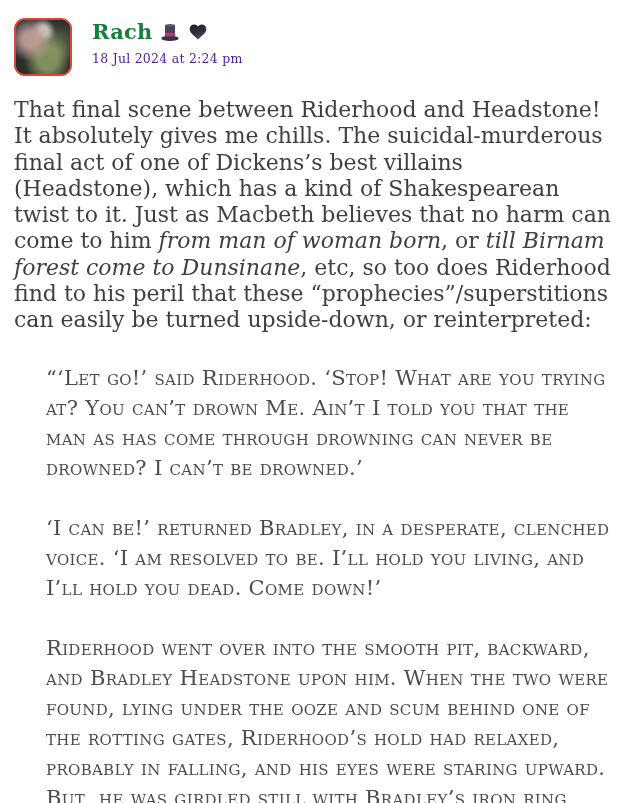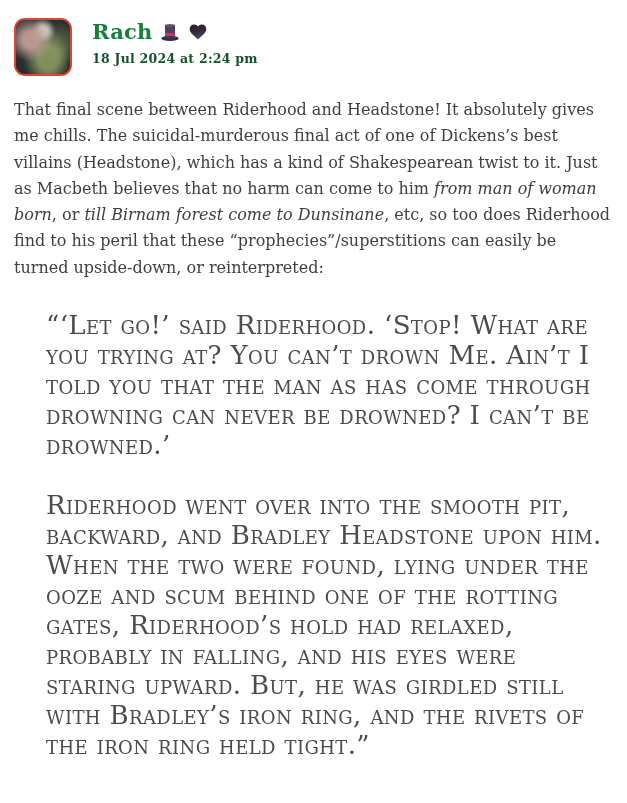--- a/index.html
+++ b/index.html
@@ -52,8 +52,8 @@
   .timestamp {
     margin-top: 7px;
     font-size: 12.5px;
-    font-weight: bold;
-    color: #14532d;
+    font-weight: normal;
+    color: #4c1d95;
     letter-spacing: 0.25px;
   }
 

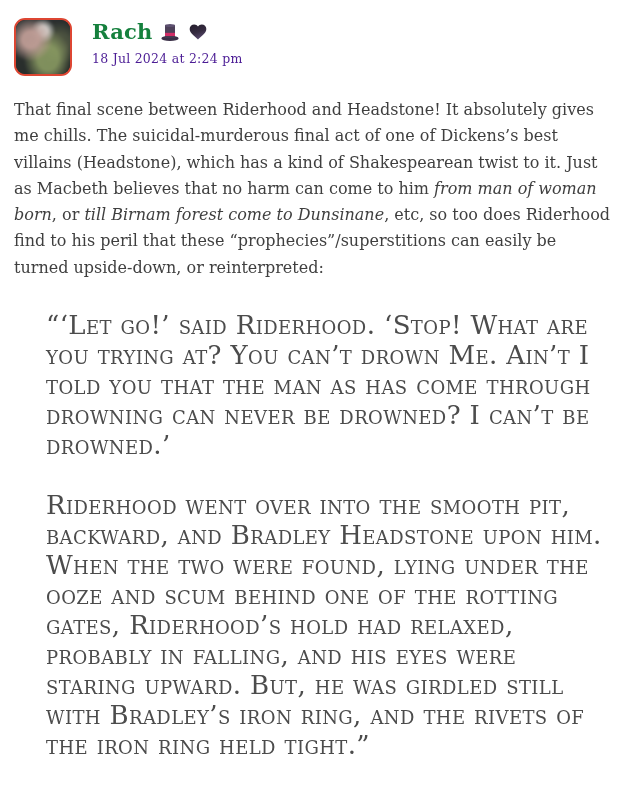--- a/index.html
+++ b/index.html
@@ -61,7 +61,7 @@
   .comment-body { margin-top: 21px; }
   .lead {
     margin: 0;
-    font-size: 16px;
+    font-size: 22px;
     line-height: 26.3px;
     color: #3f3f3f;
   }

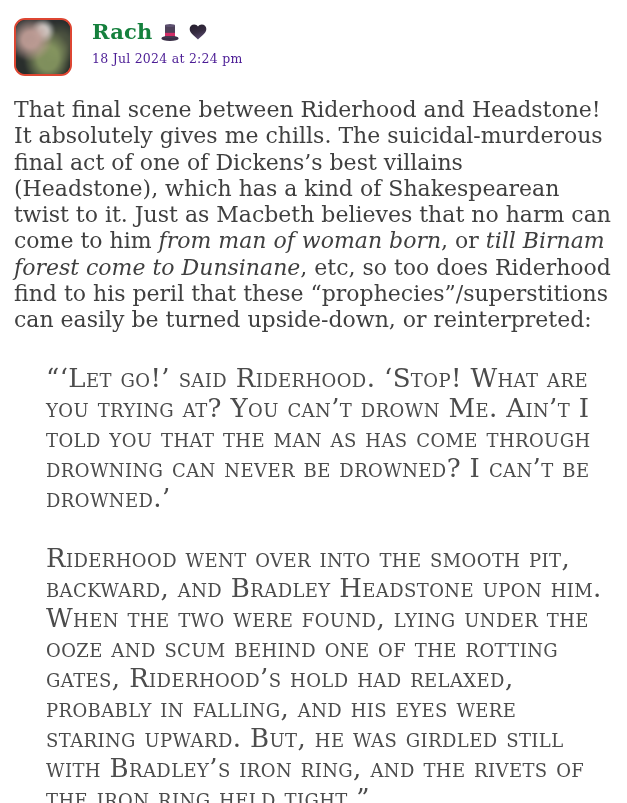--- a/index.html
+++ b/index.html
@@ -73,7 +73,7 @@
   }
   blockquote p {
     margin: 0 0 30px 0;
-    font-size: 26px;
+    font-size: 21px;
     line-height: 30px;
     font-variant: small-caps;
     letter-spacing: 0.015em;

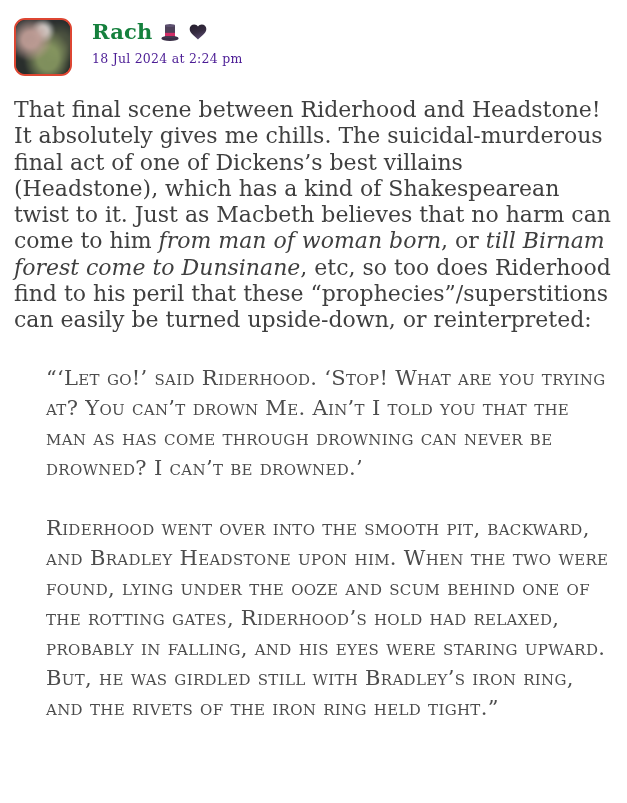--- a/index.html
+++ b/index.html
@@ -124,6 +124,7 @@
 
     <blockquote>
       <p>“‘Let go!’ said Riderhood. ‘Stop! What are you trying at? You can’t drown Me. Ain’t I told you that the man as has come through drowning can never be drowned? I can’t be drowned.’</p>
+      <p>‘I can be!’ returned Bradley, in a desperate, clenched voice. ‘I am resolved to be. I’ll hold you living, and I’ll hold you dead. Come down!’</p>
       <p>Riderhood went over into the smooth pit, backward, and Bradley Headstone upon him. When the two were found, lying under the ooze and scum behind one of the rotting gates, Riderhood’s hold had relaxed, probably in falling, and his eyes were staring upward. But, he was girdled still with Bradley’s iron ring, and the rivets of the iron ring held tight.”</p>
     </blockquote>
   </div>

